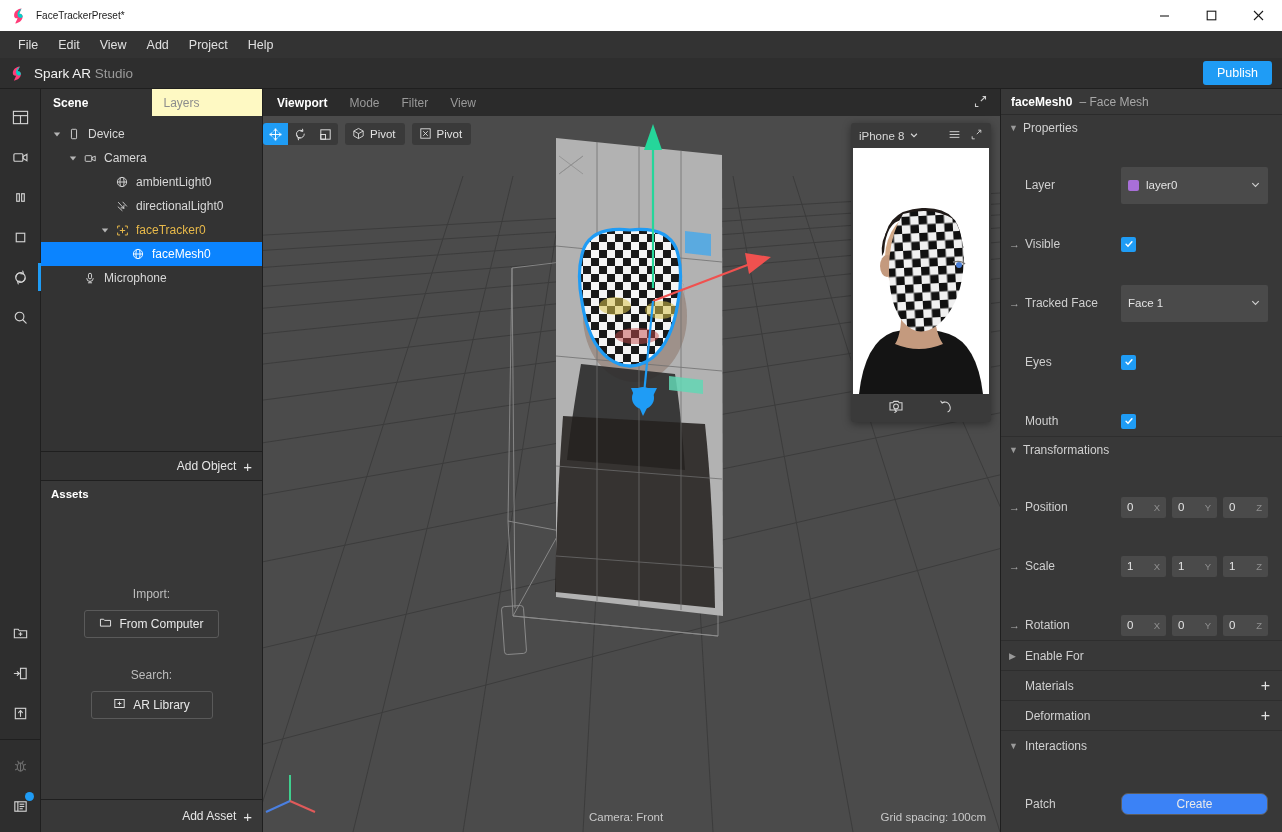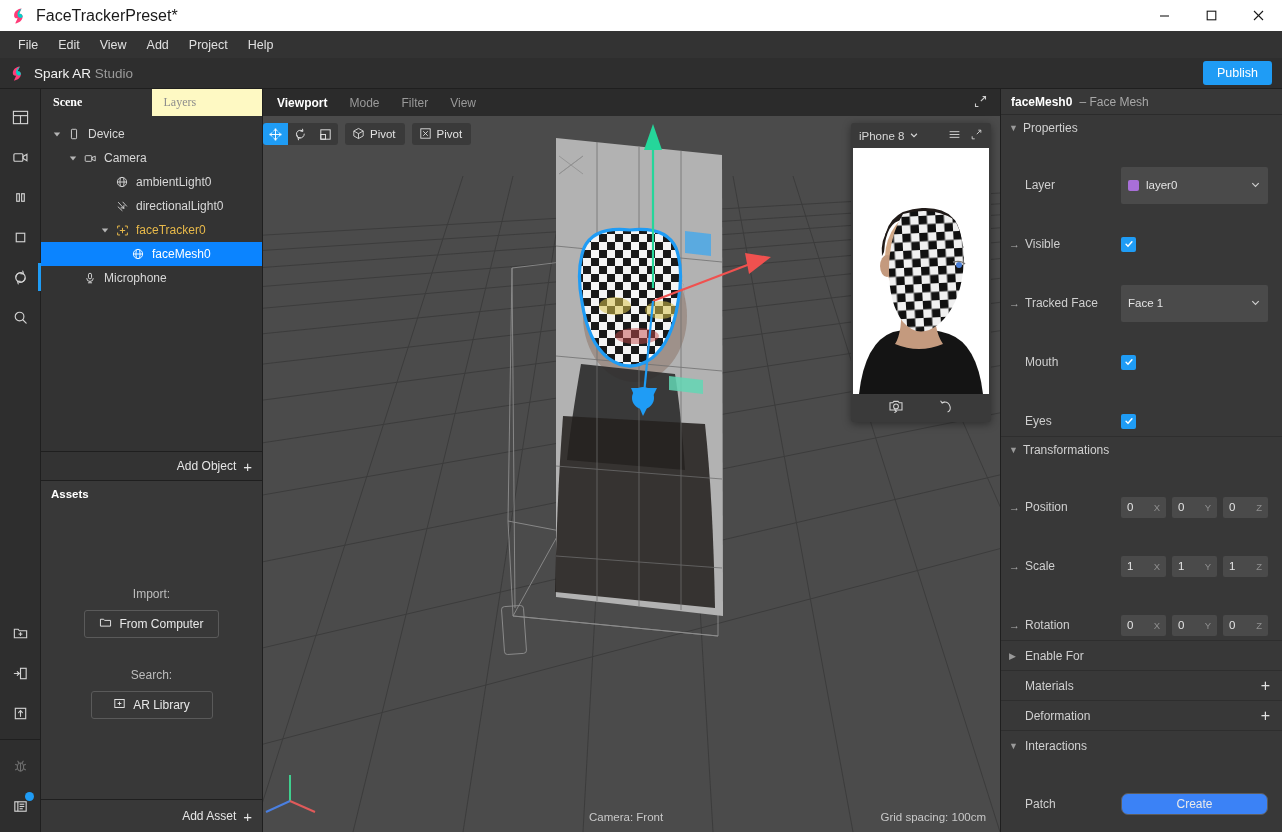--- a/index.html
+++ b/index.html
@@ -19,7 +19,7 @@
   }
   #titlebar .logo { margin-left: 9px; width: 18px; height: 18px; }
   #titlebar .title {
-    margin-left: 9px; font-size: 16px; color: #1a1a1a;
+    margin-left: 9px; font-size: 10px; color: #1a1a1a;
   }
   #win-controls { margin-left: auto; display: flex; height: 31px; }
   #win-controls .wbtn {

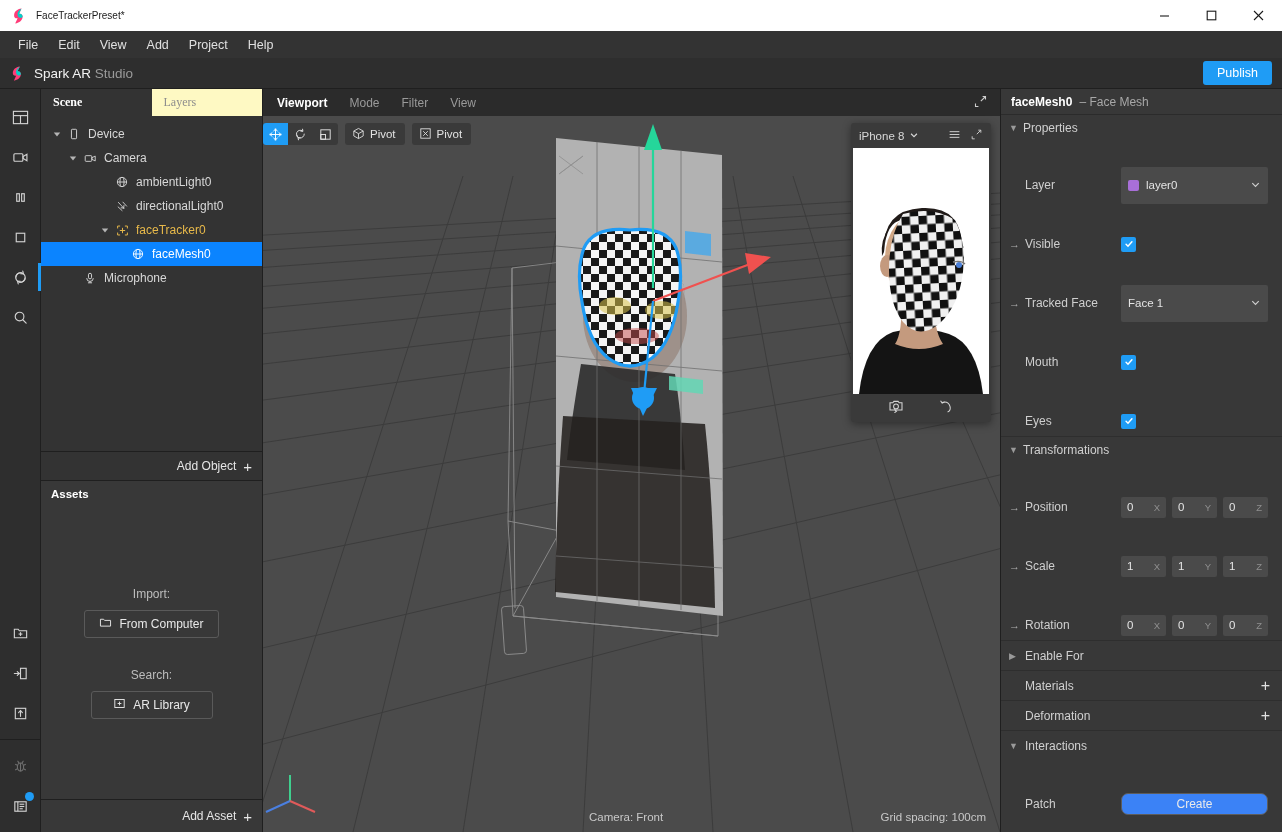--- a/index.html
+++ b/index.html
@@ -79,7 +79,7 @@
     background: #333333; border-right: 1px solid #1f1f1f;
     display: flex; flex-direction: column;
   }
-  #scene-tabs { display: flex; height: 27px; background: #2b2b2b; flex: 0 0 auto; font-family: Liberation Serif, serif; }
+  #scene-tabs { display: flex; height: 27px; background: #2b2b2b; flex: 0 0 auto; }
   #scene-tabs .tab {
     width: 111px; height: 27px; display: flex; align-items: center;
     padding-left: 12px; font-size: 12px; color: #8d8d8d;

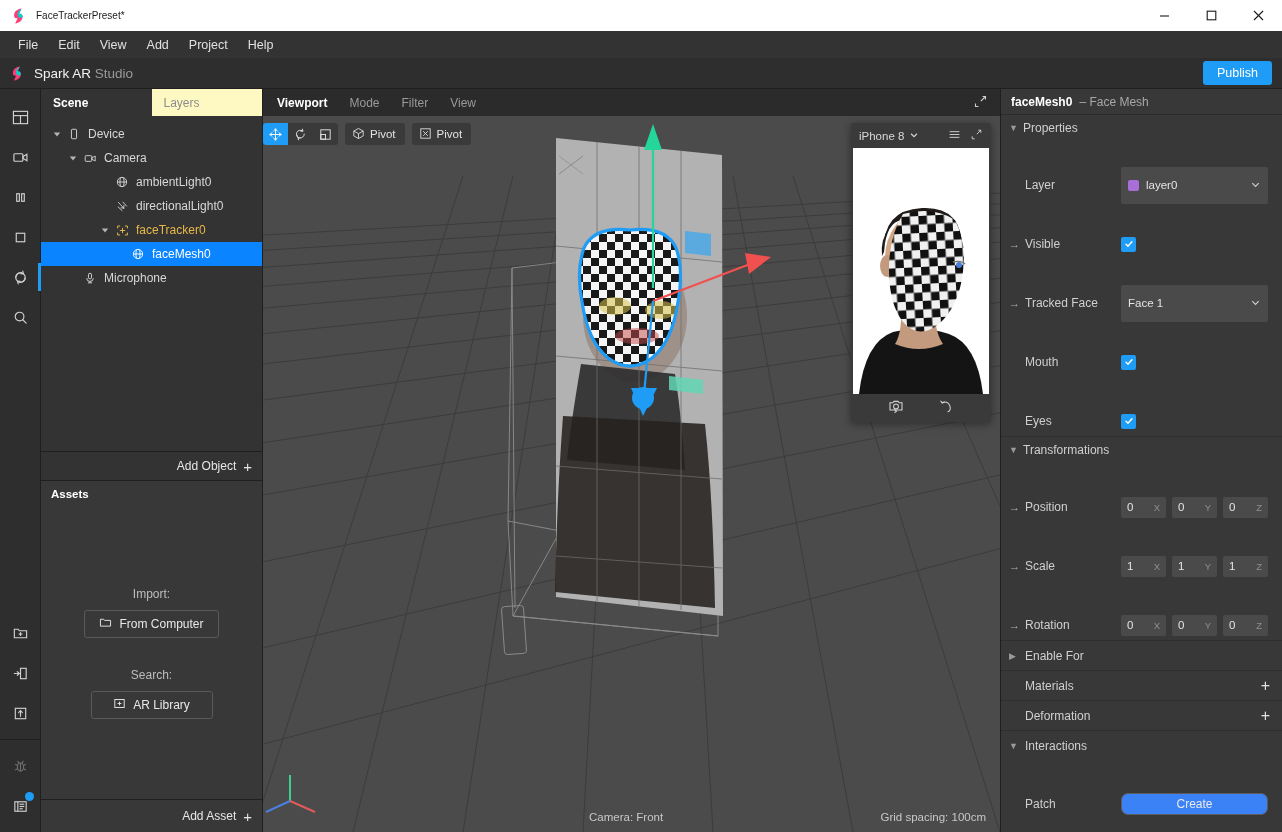--- a/index.html
+++ b/index.html
@@ -835,7 +835,7 @@
 
   <div class="prow">
     <span class="arrow"></span>
-    <span class="plabel">Mouth</span>
+    <span class="plabel">Eyes</span>
     <span class="chk">
       <svg width="10" height="10" viewBox="0 0 12 12" fill="none" stroke="#ffffff" stroke-width="1.8" stroke-linecap="round">
           <path d="M2.5 6.3 L4.8 8.6 L9.5 3.4"></path>
@@ -845,7 +845,7 @@
 
   <div class="prow">
     <span class="arrow"></span>
-    <span class="plabel">Eyes</span>
+    <span class="plabel">Mouth</span>
     <span class="chk">
       <svg width="10" height="10" viewBox="0 0 12 12" fill="none" stroke="#ffffff" stroke-width="1.8" stroke-linecap="round">
           <path d="M2.5 6.3 L4.8 8.6 L9.5 3.4"></path>

